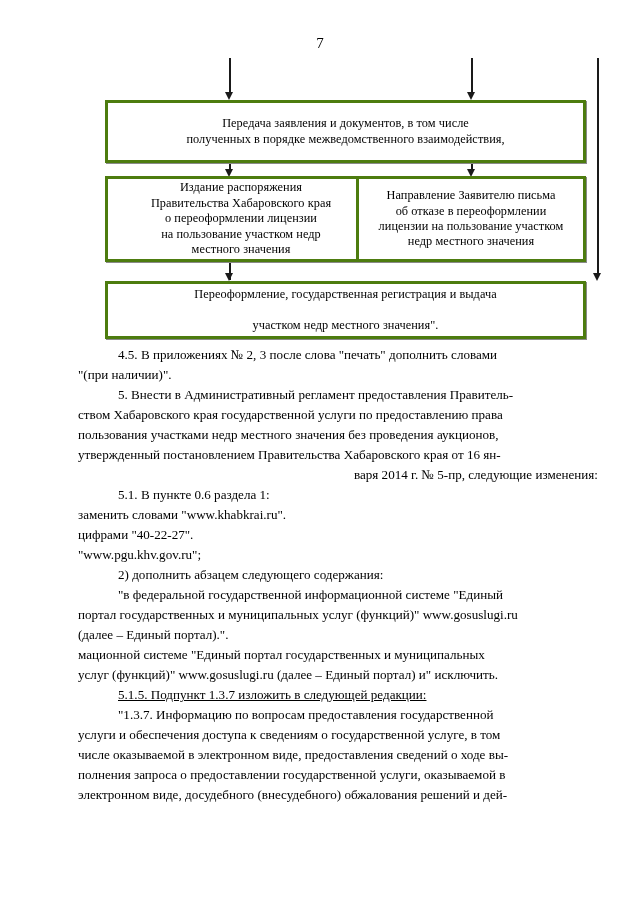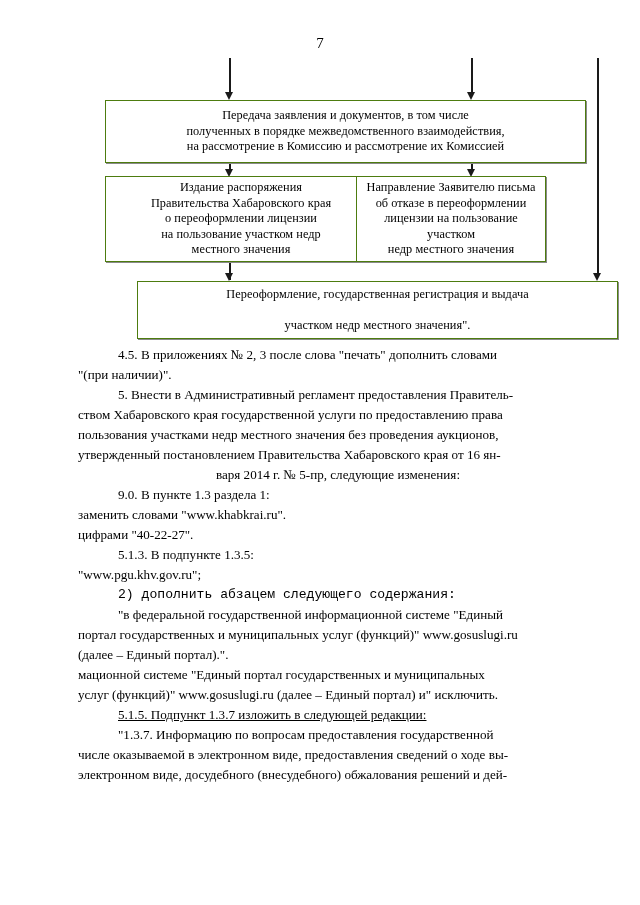--- a/index.html
+++ b/index.html
@@ -42,7 +42,7 @@
   .fbox {
     position: absolute;
     box-sizing: border-box;
-    border: 1px solid #4d7c0f;
+    border: 3px solid #4d7c0f;
     box-shadow: 1px 1px 0 0 #8a8a8a;
     background: #ffffff;
     display: flex;

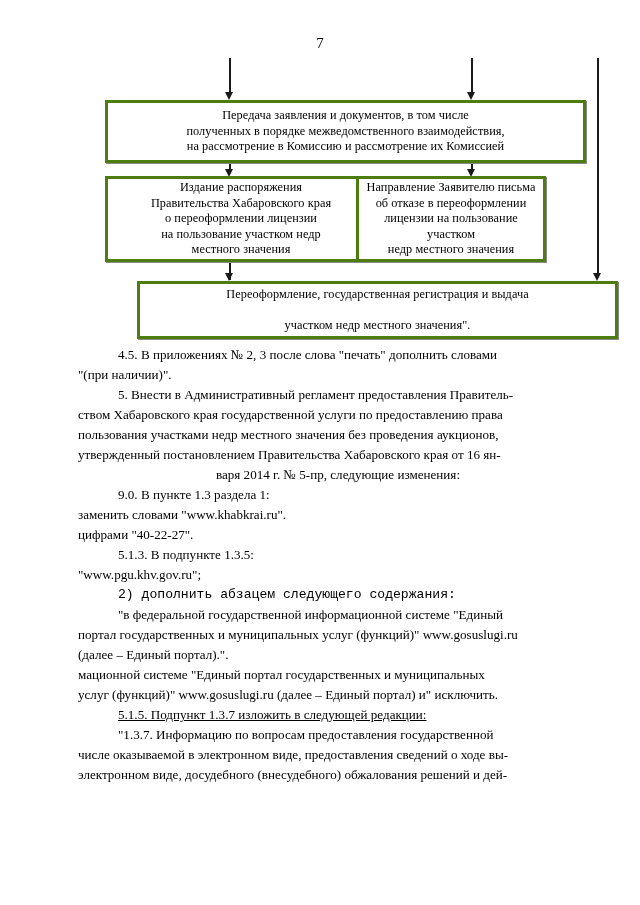--- a/index.html
+++ b/index.html
@@ -148,7 +148,6 @@
       <p>
         <span>Передача заявления и документов, в том числе</span><br>
         <span>полученных в порядке межведомственного взаимодействия,</span><br>
-        <span>на рассмотрение в Комиссию и рассмотрение их Комиссией</span>
       </p>
     </div>
 

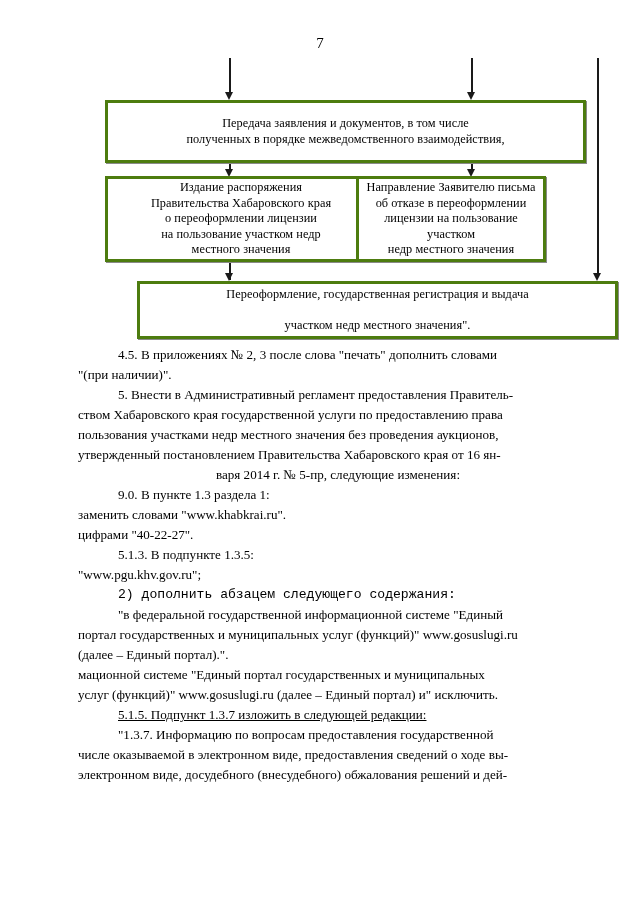--- a/index.html
+++ b/index.html
@@ -60,7 +60,7 @@
 
   #box-transfer   { left: 105px; top: 100px;  width: 481px; height: 63px; }
   #box-order      { left: 105px; top: 176px;  width: 272px; height: 86px; }
-  #box-refusal    { left: 356px; top: 176px;  width: 190px; height: 86px; }
+  #box-refusal    { left: 356px; top: 176px;  width: 230px; height: 86px; }
   #box-reissue    { left: 105px; top: 281px;  width: 481px; height: 58px; margin-left: 32px; }
 
   

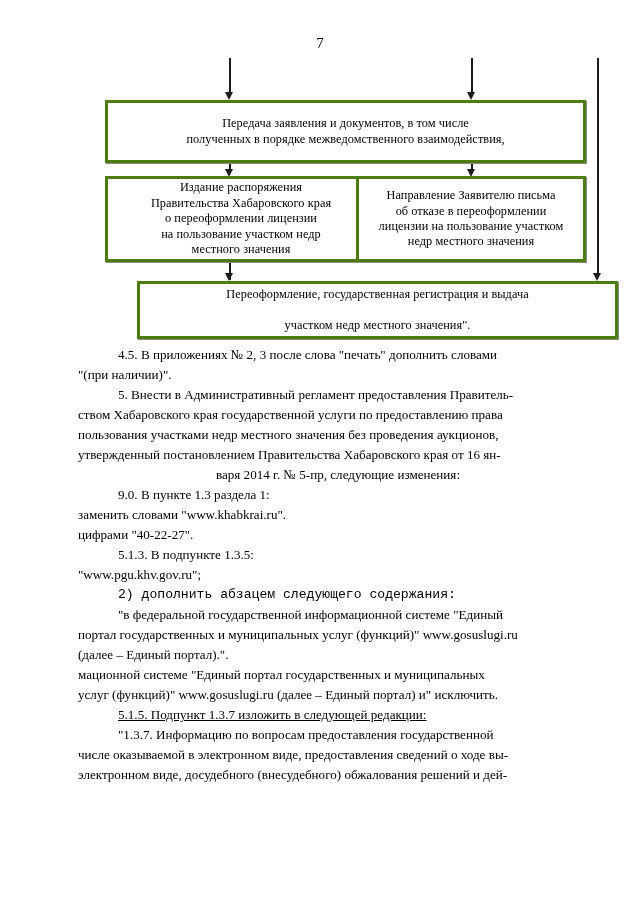--- a/index.html
+++ b/index.html
@@ -61,7 +61,7 @@
   #box-transfer   { left: 105px; top: 100px;  width: 481px; height: 63px; }
   #box-order      { left: 105px; top: 176px;  width: 272px; height: 86px; }
   #box-refusal    { left: 356px; top: 176px;  width: 230px; height: 86px; }
-  #box-reissue    { left: 105px; top: 281px;  width: 481px; height: 58px; margin-left: 32px; }
+  #box-reissue    { left: 105px; top: 281px;  width: 481px; height: 58px; }
 
   
   .vline {

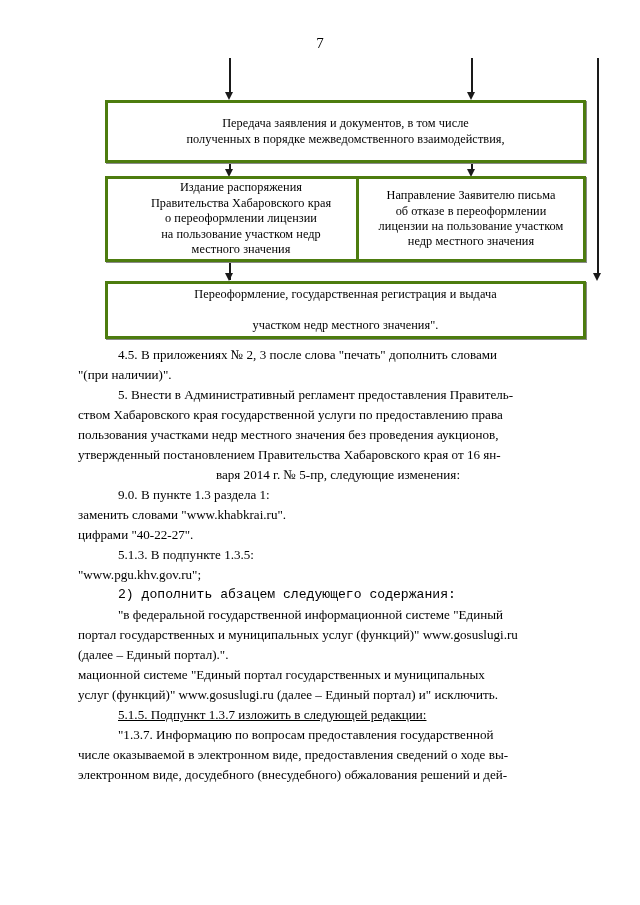--- a/index.html
+++ b/index.html
@@ -187,7 +187,7 @@
       <p class="noindent">ством Хабаровского края государственной услуги по предоставлению права</p>
       <p class="noindent">пользования участками недр местного значения без проведения аукционов,</p>
       <p class="noindent">утвержденный постановлением Правительства Хабаровского края от 16 ян-</p>
-      <p class="noindent" style="text-align: center;">варя 2014 г. № 5-пр, следующие изменения:</p>
+      <p class="noindent" style="text-align: right;">варя 2014 г. № 5-пр, следующие изменения:</p>
       <p class="" style="text-align: left;">9.0. В пункте 1.3 раздела 1:</p>
       <p class="noindent" style="text-align: left;">заменить словами "www.khabkrai.ru".</p>
       <p class="noindent" style="text-align: left;">цифрами "40-22-27".</p>

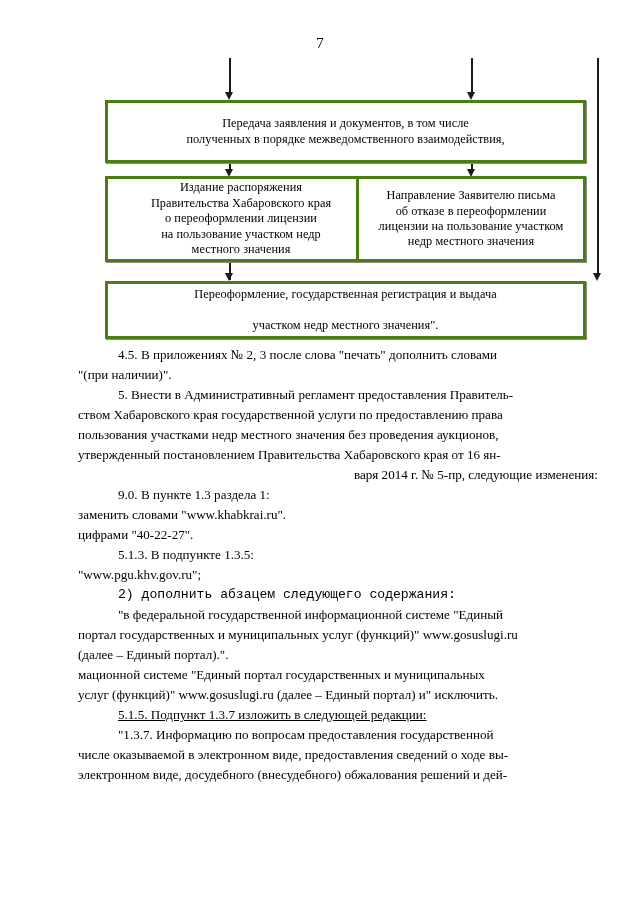--- a/index.html
+++ b/index.html
@@ -188,7 +188,7 @@
       <p class="noindent">пользования участками недр местного значения без проведения аукционов,</p>
       <p class="noindent">утвержденный постановлением Правительства Хабаровского края от 16 ян-</p>
       <p class="noindent" style="text-align: right;">варя 2014 г. № 5-пр, следующие изменения:</p>
-      <p class="" style="text-align: left;">9.0. В пункте 1.3 раздела 1:</p>
+      <p class="" style="text-align: left;">5.1. В пункте 0.6 раздела 1:</p>
       <p class="noindent" style="text-align: left;">заменить словами "www.khabkrai.ru".</p>
       <p class="noindent" style="text-align: left;">цифрами "40-22-27".</p>
       <p class="" style="text-align: left;">5.1.3. В подпункте 1.3.5:</p>

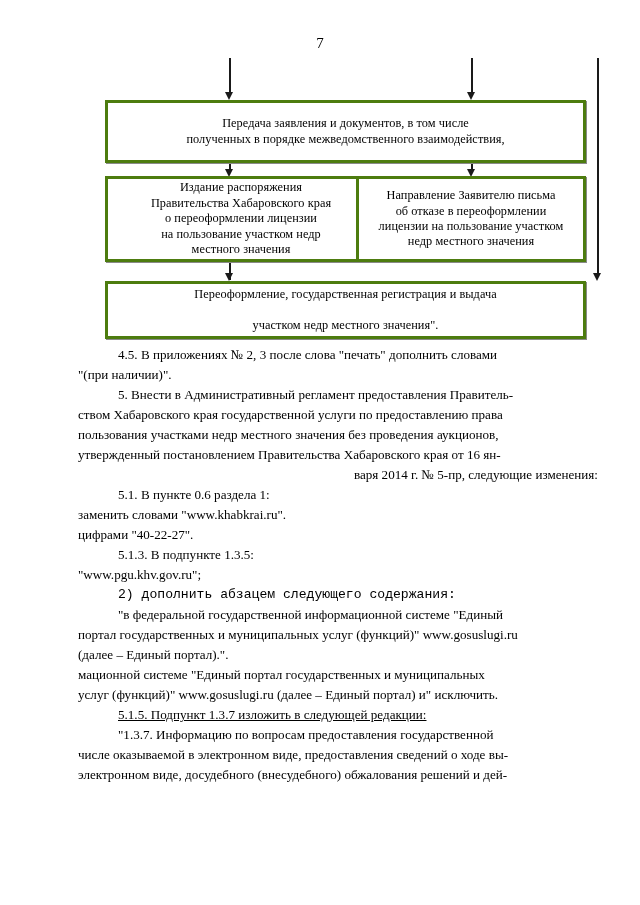--- a/index.html
+++ b/index.html
@@ -191,7 +191,6 @@
       <p class="" style="text-align: left;">5.1. В пункте 0.6 раздела 1:</p>
       <p class="noindent" style="text-align: left;">заменить словами "www.khabkrai.ru".</p>
       <p class="noindent" style="text-align: left;">цифрами "40-22-27".</p>
-      <p class="" style="text-align: left;">5.1.3. В подпункте 1.3.5:</p>
       <p class="noindent" style="text-align: left;">"www.pgu.khv.gov.ru";</p>
       <p class="" style="text-align: left; font-family: Liberation Mono, monospace;">2) дополнить абзацем следующего содержания:</p>
       <p class="">"в федеральной государственной информационной системе "Единый</p>

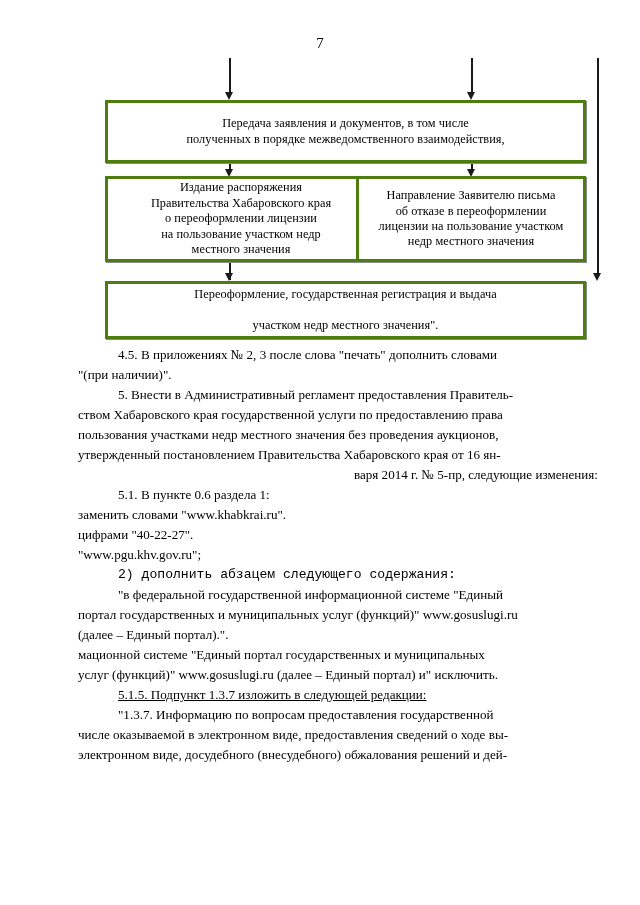--- a/index.html
+++ b/index.html
@@ -192,7 +192,7 @@
       <p class="noindent" style="text-align: left;">заменить словами "www.khabkrai.ru".</p>
       <p class="noindent" style="text-align: left;">цифрами "40-22-27".</p>
       <p class="noindent" style="text-align: left;">"www.pgu.khv.gov.ru";</p>
-      <p class="" style="text-align: left; font-family: Liberation Mono, monospace;">2) дополнить абзацем следующего содержания:</p>
+      <p class="" style="text-align: left;">2) дополнить абзацем следующего содержания:</p>
       <p class="">"в федеральной государственной информационной системе "Единый</p>
       <p class="noindent">портал государственных и муниципальных услуг (функций)" www.gosuslugi.ru</p>
       <p class="noindent" style="text-align: left;">(далее – Единый портал).".</p>

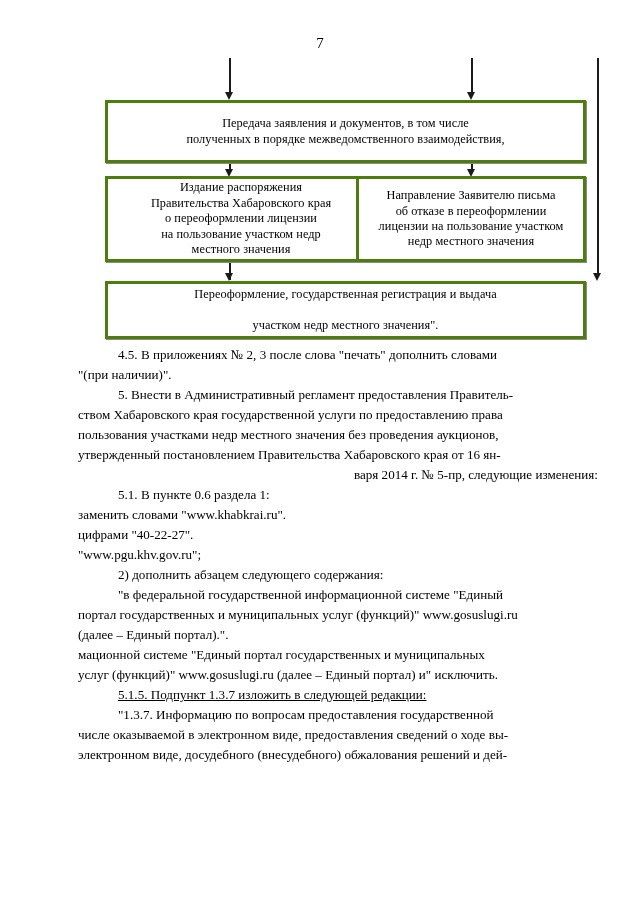--- a/index.html
+++ b/index.html
@@ -200,6 +200,7 @@
       <p class="noindent" style="text-align: left;">услуг (функций)" www.gosuslugi.ru (далее – Единый портал) и" исключить.</p>
       <p class="" style="text-align: left; text-decoration: underline;">5.1.5. Подпункт 1.3.7 изложить в следующей редакции:</p>
       <p class="">"1.3.7. Информацию по вопросам предоставления государственной</p>
+      <p class="noindent">услуги и обеспечения доступа к сведениям о государственной услуге, в том</p>
       <p class="noindent">числе оказываемой в электронном виде, предоставления сведений о ходе вы-</p>
       <p class="noindent">электронном виде, досудебного (внесудебного) обжалования решений и дей-</p>
     </div>

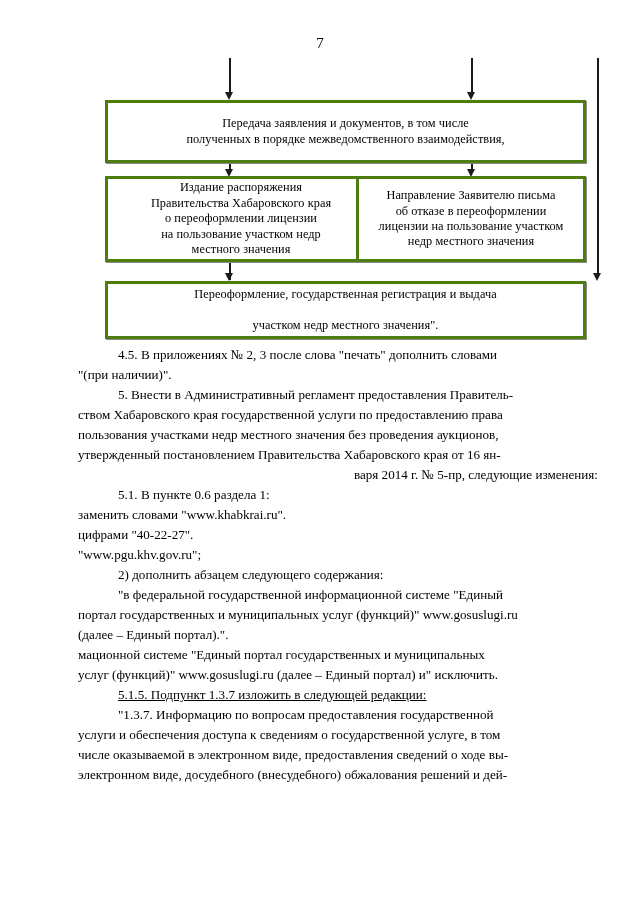--- a/index.html
+++ b/index.html
@@ -202,6 +202,7 @@
       <p class="">"1.3.7. Информацию по вопросам предоставления государственной</p>
       <p class="noindent">услуги и обеспечения доступа к сведениям о государственной услуге, в том</p>
       <p class="noindent">числе оказываемой в электронном виде, предоставления сведений о ходе вы-</p>
+      <p class="noindent">полнения запроса о предоставлении государственной услуги, оказываемой в</p>
       <p class="noindent">электронном виде, досудебного (внесудебного) обжалования решений и дей-</p>
     </div>
 

